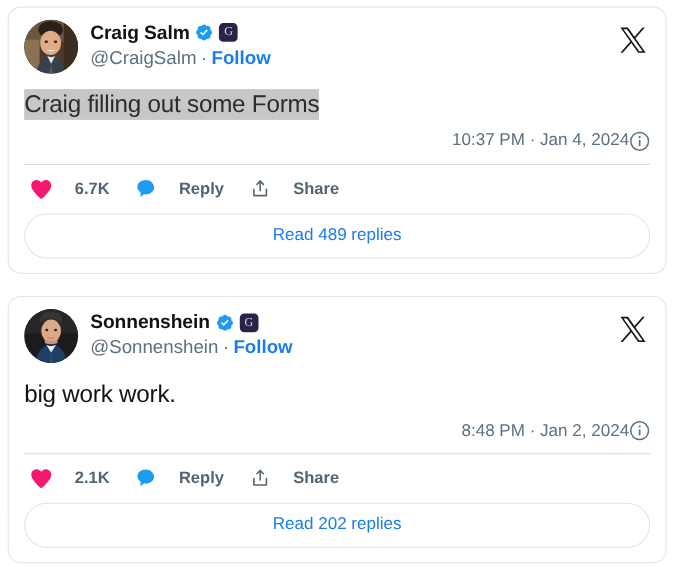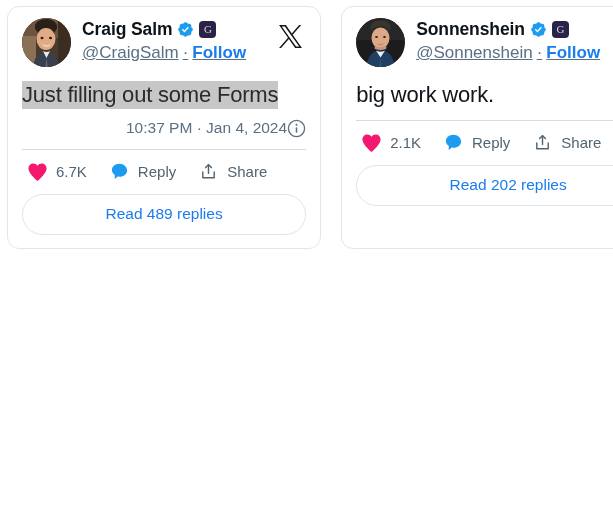--- a/index.html
+++ b/index.html
@@ -20,7 +20,7 @@
   .feed {
     padding: 6px 7px 0 7px;
     display: flex;
-    flex-direction: row;
+    flex-direction: column;
     gap: 20px;
   }
 

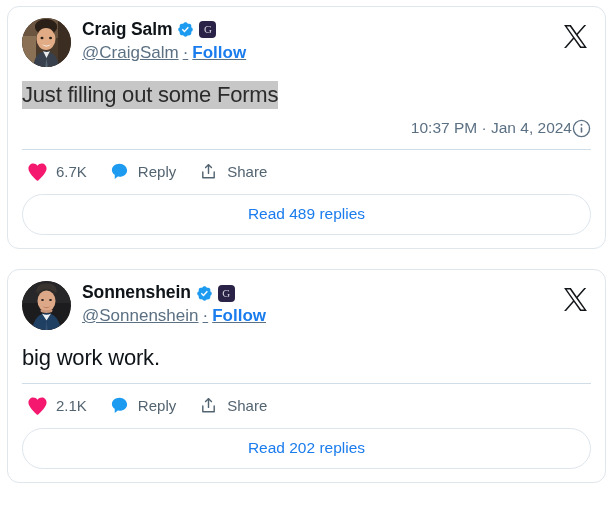--- a/index.html
+++ b/index.html
@@ -105,7 +105,6 @@
     line-height: 1.3;
     margin-top: 1px;
     white-space: nowrap;
-    text-decoration: underline;
   }
   .handle { color: #5b7083; }
   .dot-sep { color: #5b7083; padding: 0 4px; }

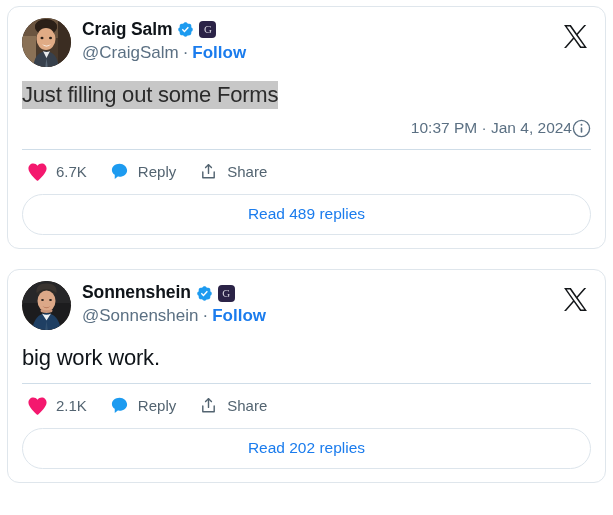--- a/index.html
+++ b/index.html
@@ -262,7 +262,7 @@
       </div>
     </div>
 
-    <p class="tweet-text"><span class="sel">Just filling out some Forms</span></p>
+    <p class="tweet-text"><span class="sel">Craig filling out some Forms</span></p>
 
     <div class="meta-row">
       <span class="timestamp">10:37 PM · Jan 4, 2024</span>

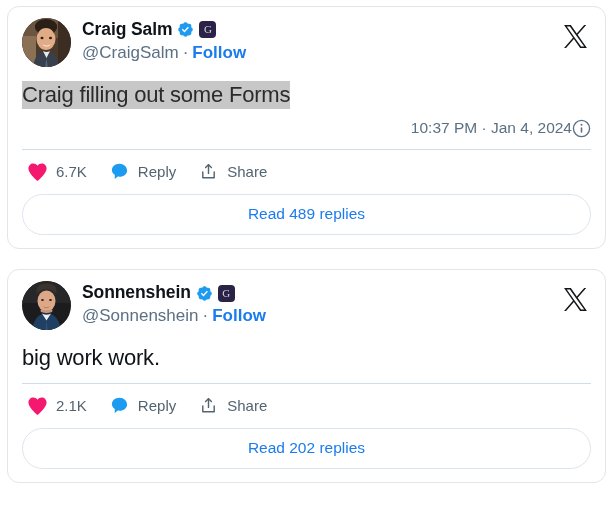--- a/index.html
+++ b/index.html
@@ -179,9 +179,10 @@
   }
   .action-label {
     font-size: 15px;
-    font-weight: normal;
+    font-weight: bold;
     color: #536471;
     white-space: nowrap;
+    margin-left: 12px;
   }
   .icon-box { width: 21px; height: 20px; display: flex; align-items: center; justify-content: center; }
   .icon-box svg { display: block; }

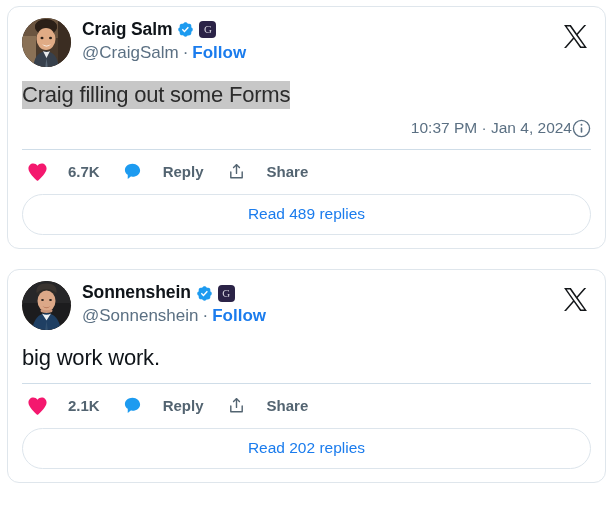--- a/index.html
+++ b/index.html
@@ -369,6 +369,16 @@
 
     <p class="tweet-text">big work work.</p>
 
+    <div class="meta-row">
+      <span class="timestamp">8:48 PM · Jan 2, 2024</span>
+      <span class="info-icon">
+        <svg viewBox="0 0 24 24" xmlns="http://www.w3.org/2000/svg" aria-hidden="true">
+          <circle cx="12" cy="12" r="10.2" fill="none" stroke="#5b7083" stroke-width="1.7"></circle>
+          <circle cx="12" cy="7.2" r="1.25" fill="#5b7083"></circle>
+          <rect x="11" y="10.3" width="2" height="7.2" rx="1" fill="#5b7083"></rect>
+        </svg>
+      </span>
+    </div>
 
     <div class="divider"></div>
 

